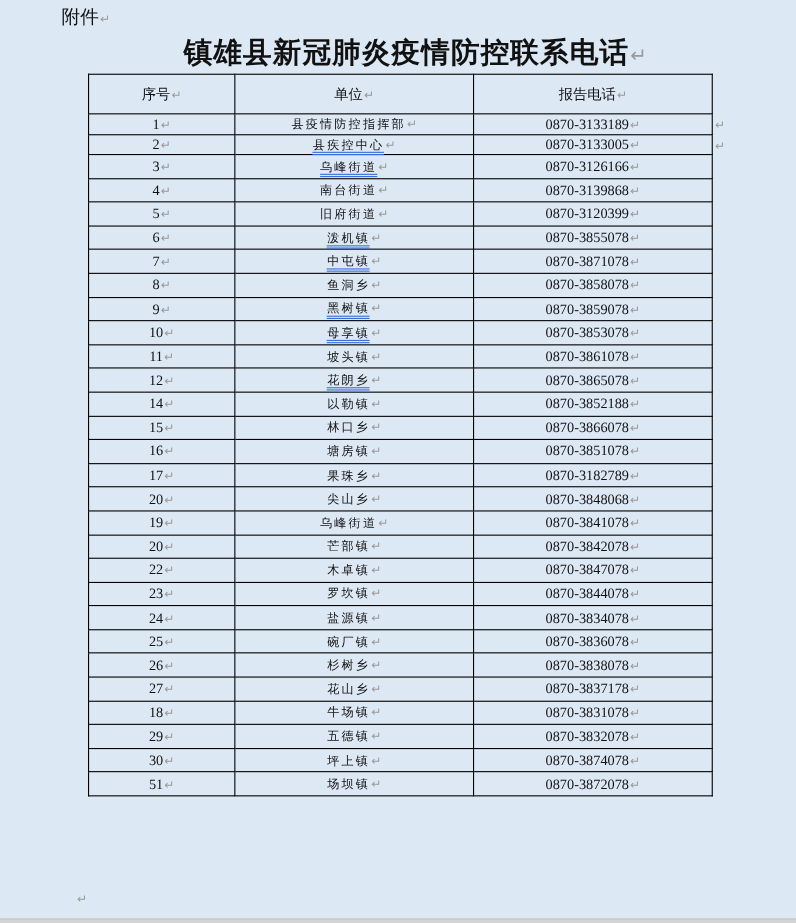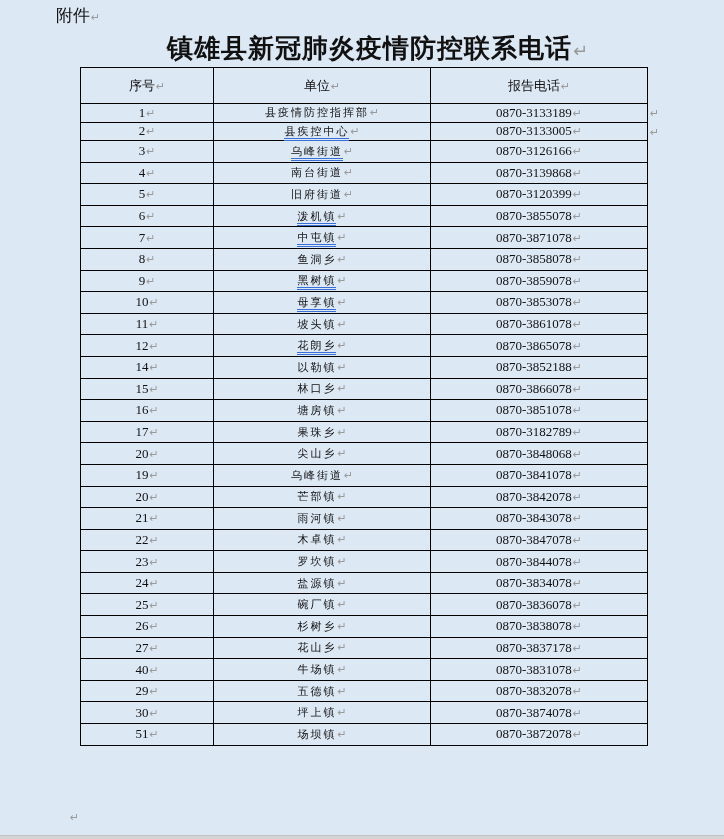--- a/index.html
+++ b/index.html
@@ -165,11 +165,6 @@
         <td><span class="num">0870-3842078</span><span class="mark">↵</span></td>
       </tr>
       <tr>
-        <td><span class="num">21</span><span class="mark">↵</span></td>
-        <td><span class="unit">雨河镇</span><span class="mark">↵</span></td>
-        <td><span class="num">0870-3843078</span><span class="mark">↵</span></td>
-      </tr>
-      <tr>
         <td><span class="num">22</span><span class="mark">↵</span></td>
         <td><span class="unit">木卓镇</span><span class="mark">↵</span></td>
         <td><span class="num">0870-3847078</span><span class="mark">↵</span></td>

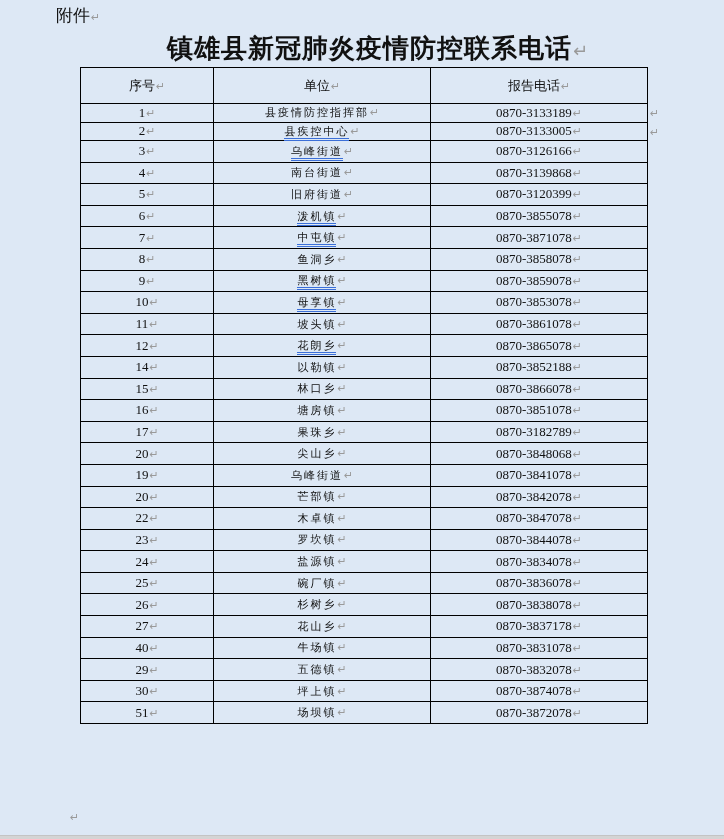--- a/index.html
+++ b/index.html
@@ -195,7 +195,7 @@
         <td><span class="num">0870-3837178</span><span class="mark">↵</span></td>
       </tr>
       <tr>
-        <td><span class="num">40</span><span class="mark">↵</span></td>
+        <td><span class="num">18</span><span class="mark">↵</span></td>
         <td><span class="unit">牛场镇</span><span class="mark">↵</span></td>
         <td><span class="num">0870-3831078</span><span class="mark">↵</span></td>
       </tr>

